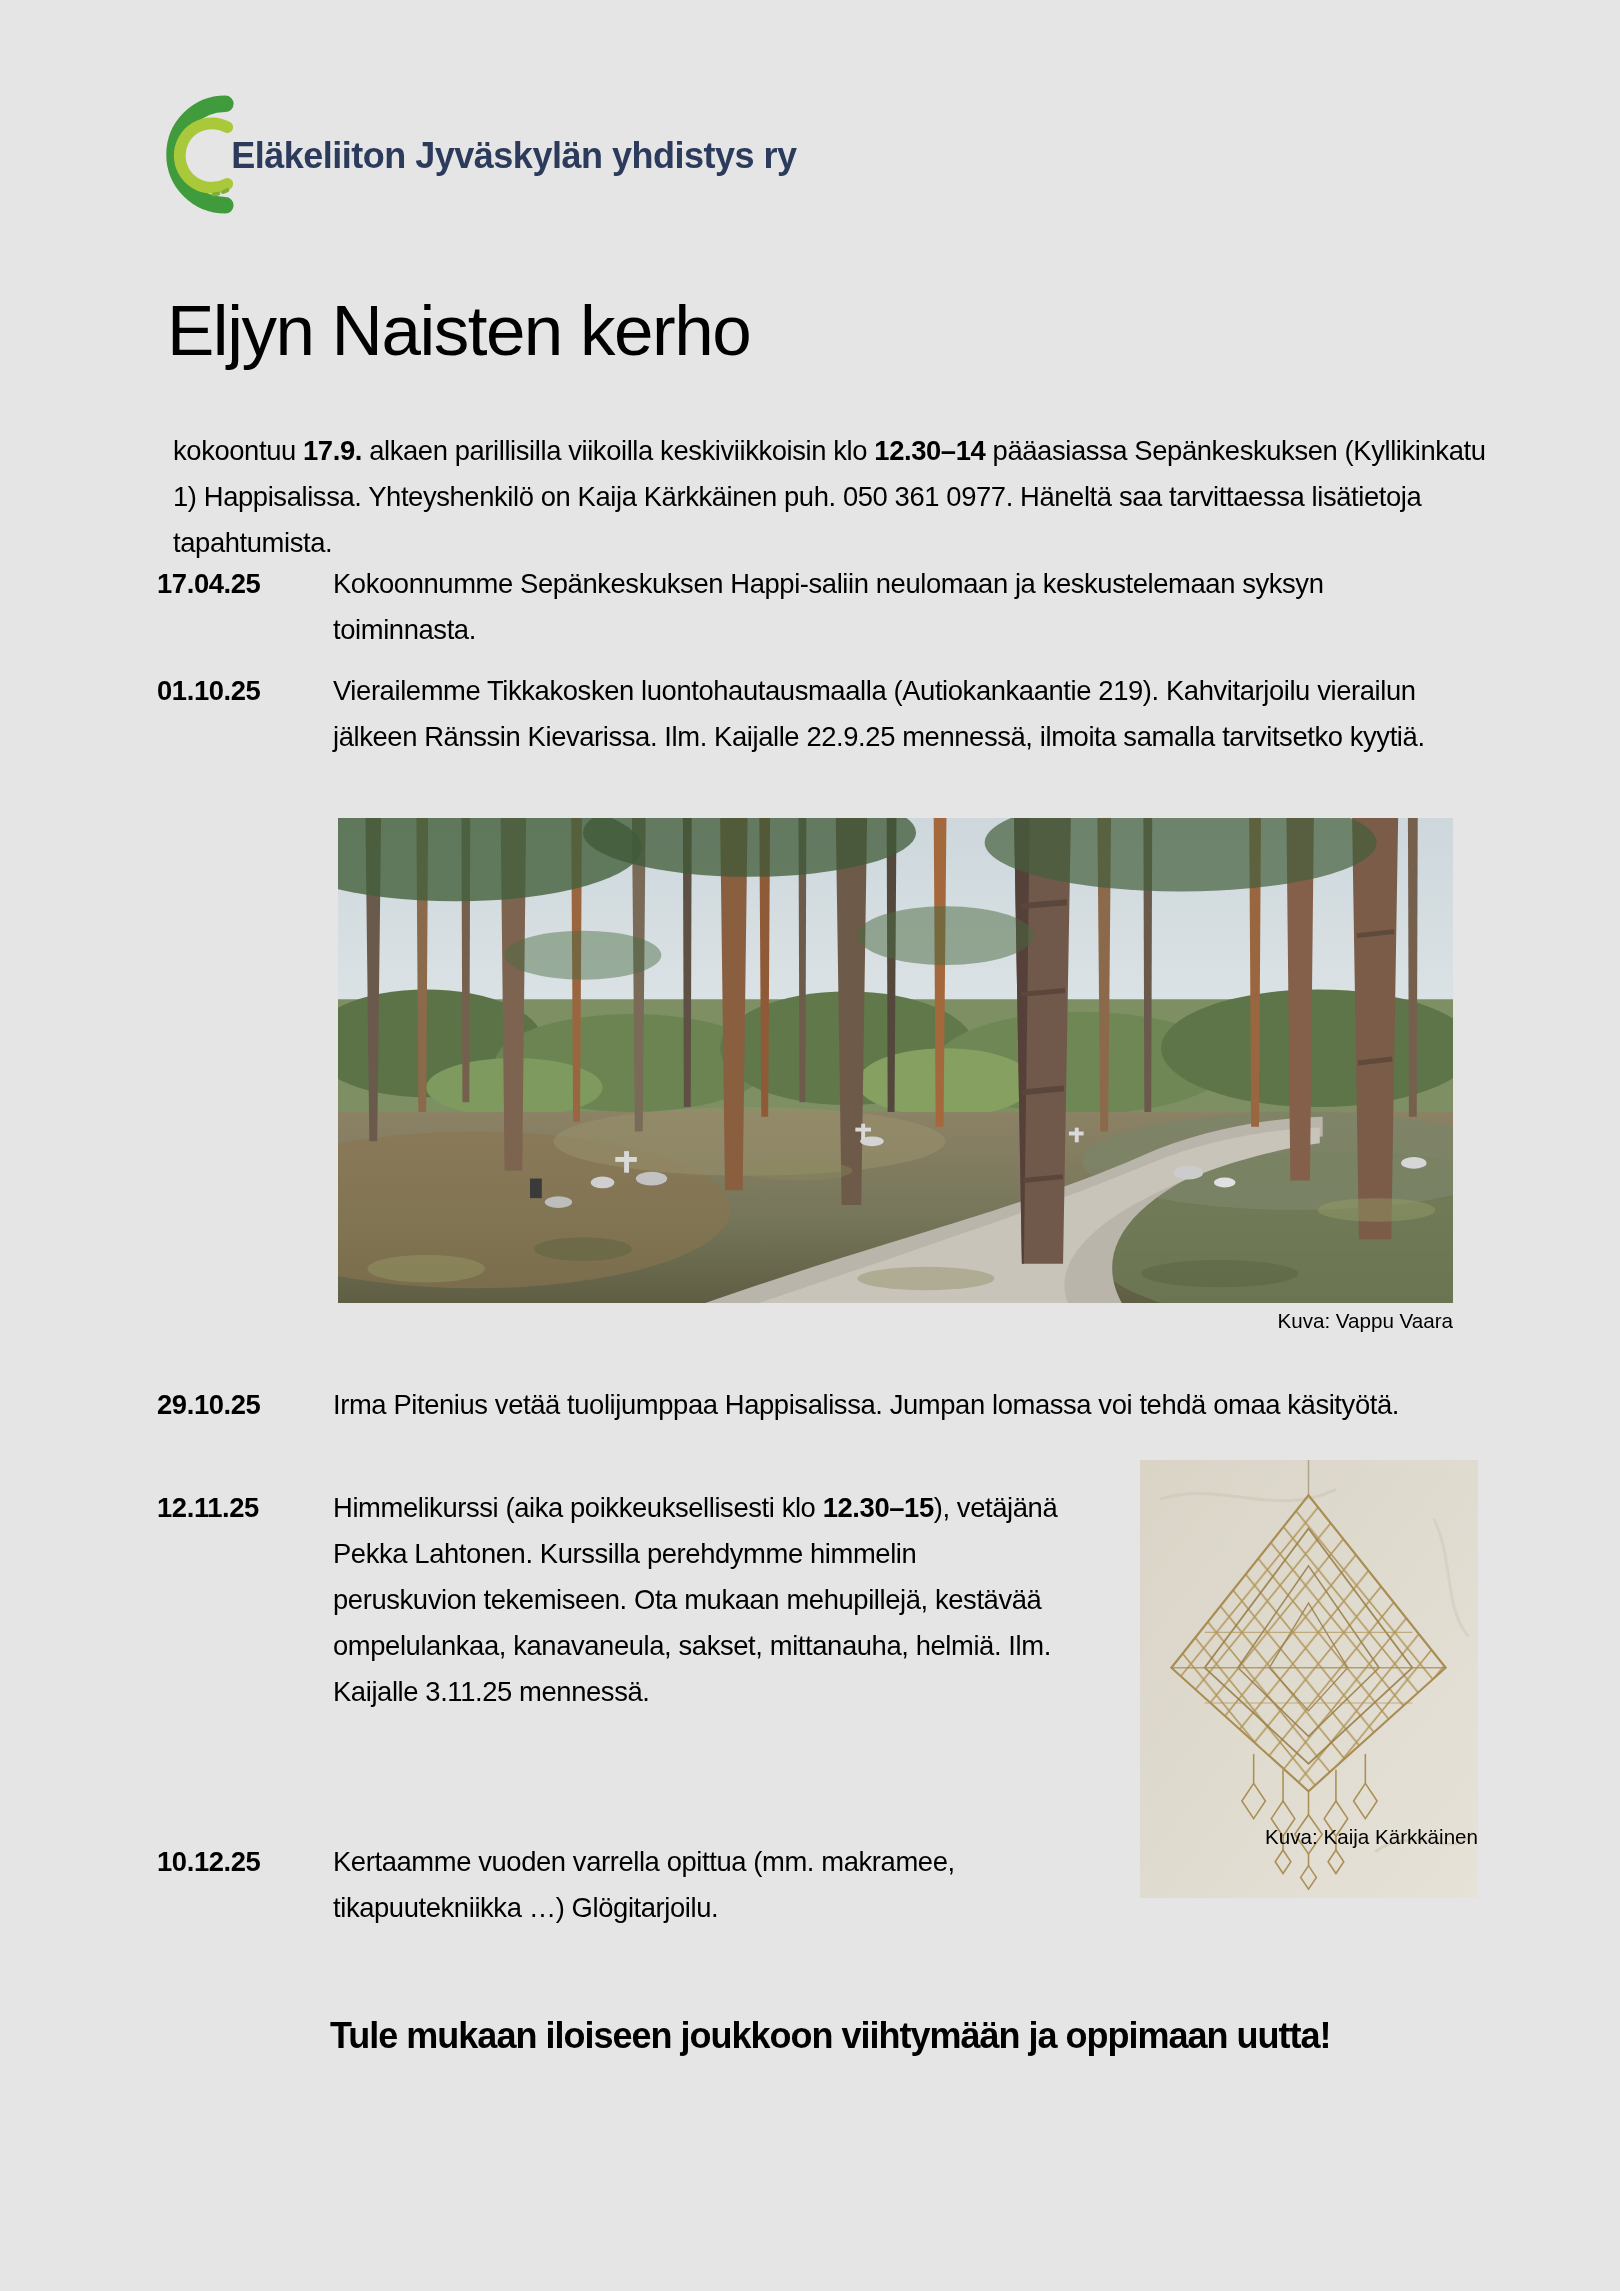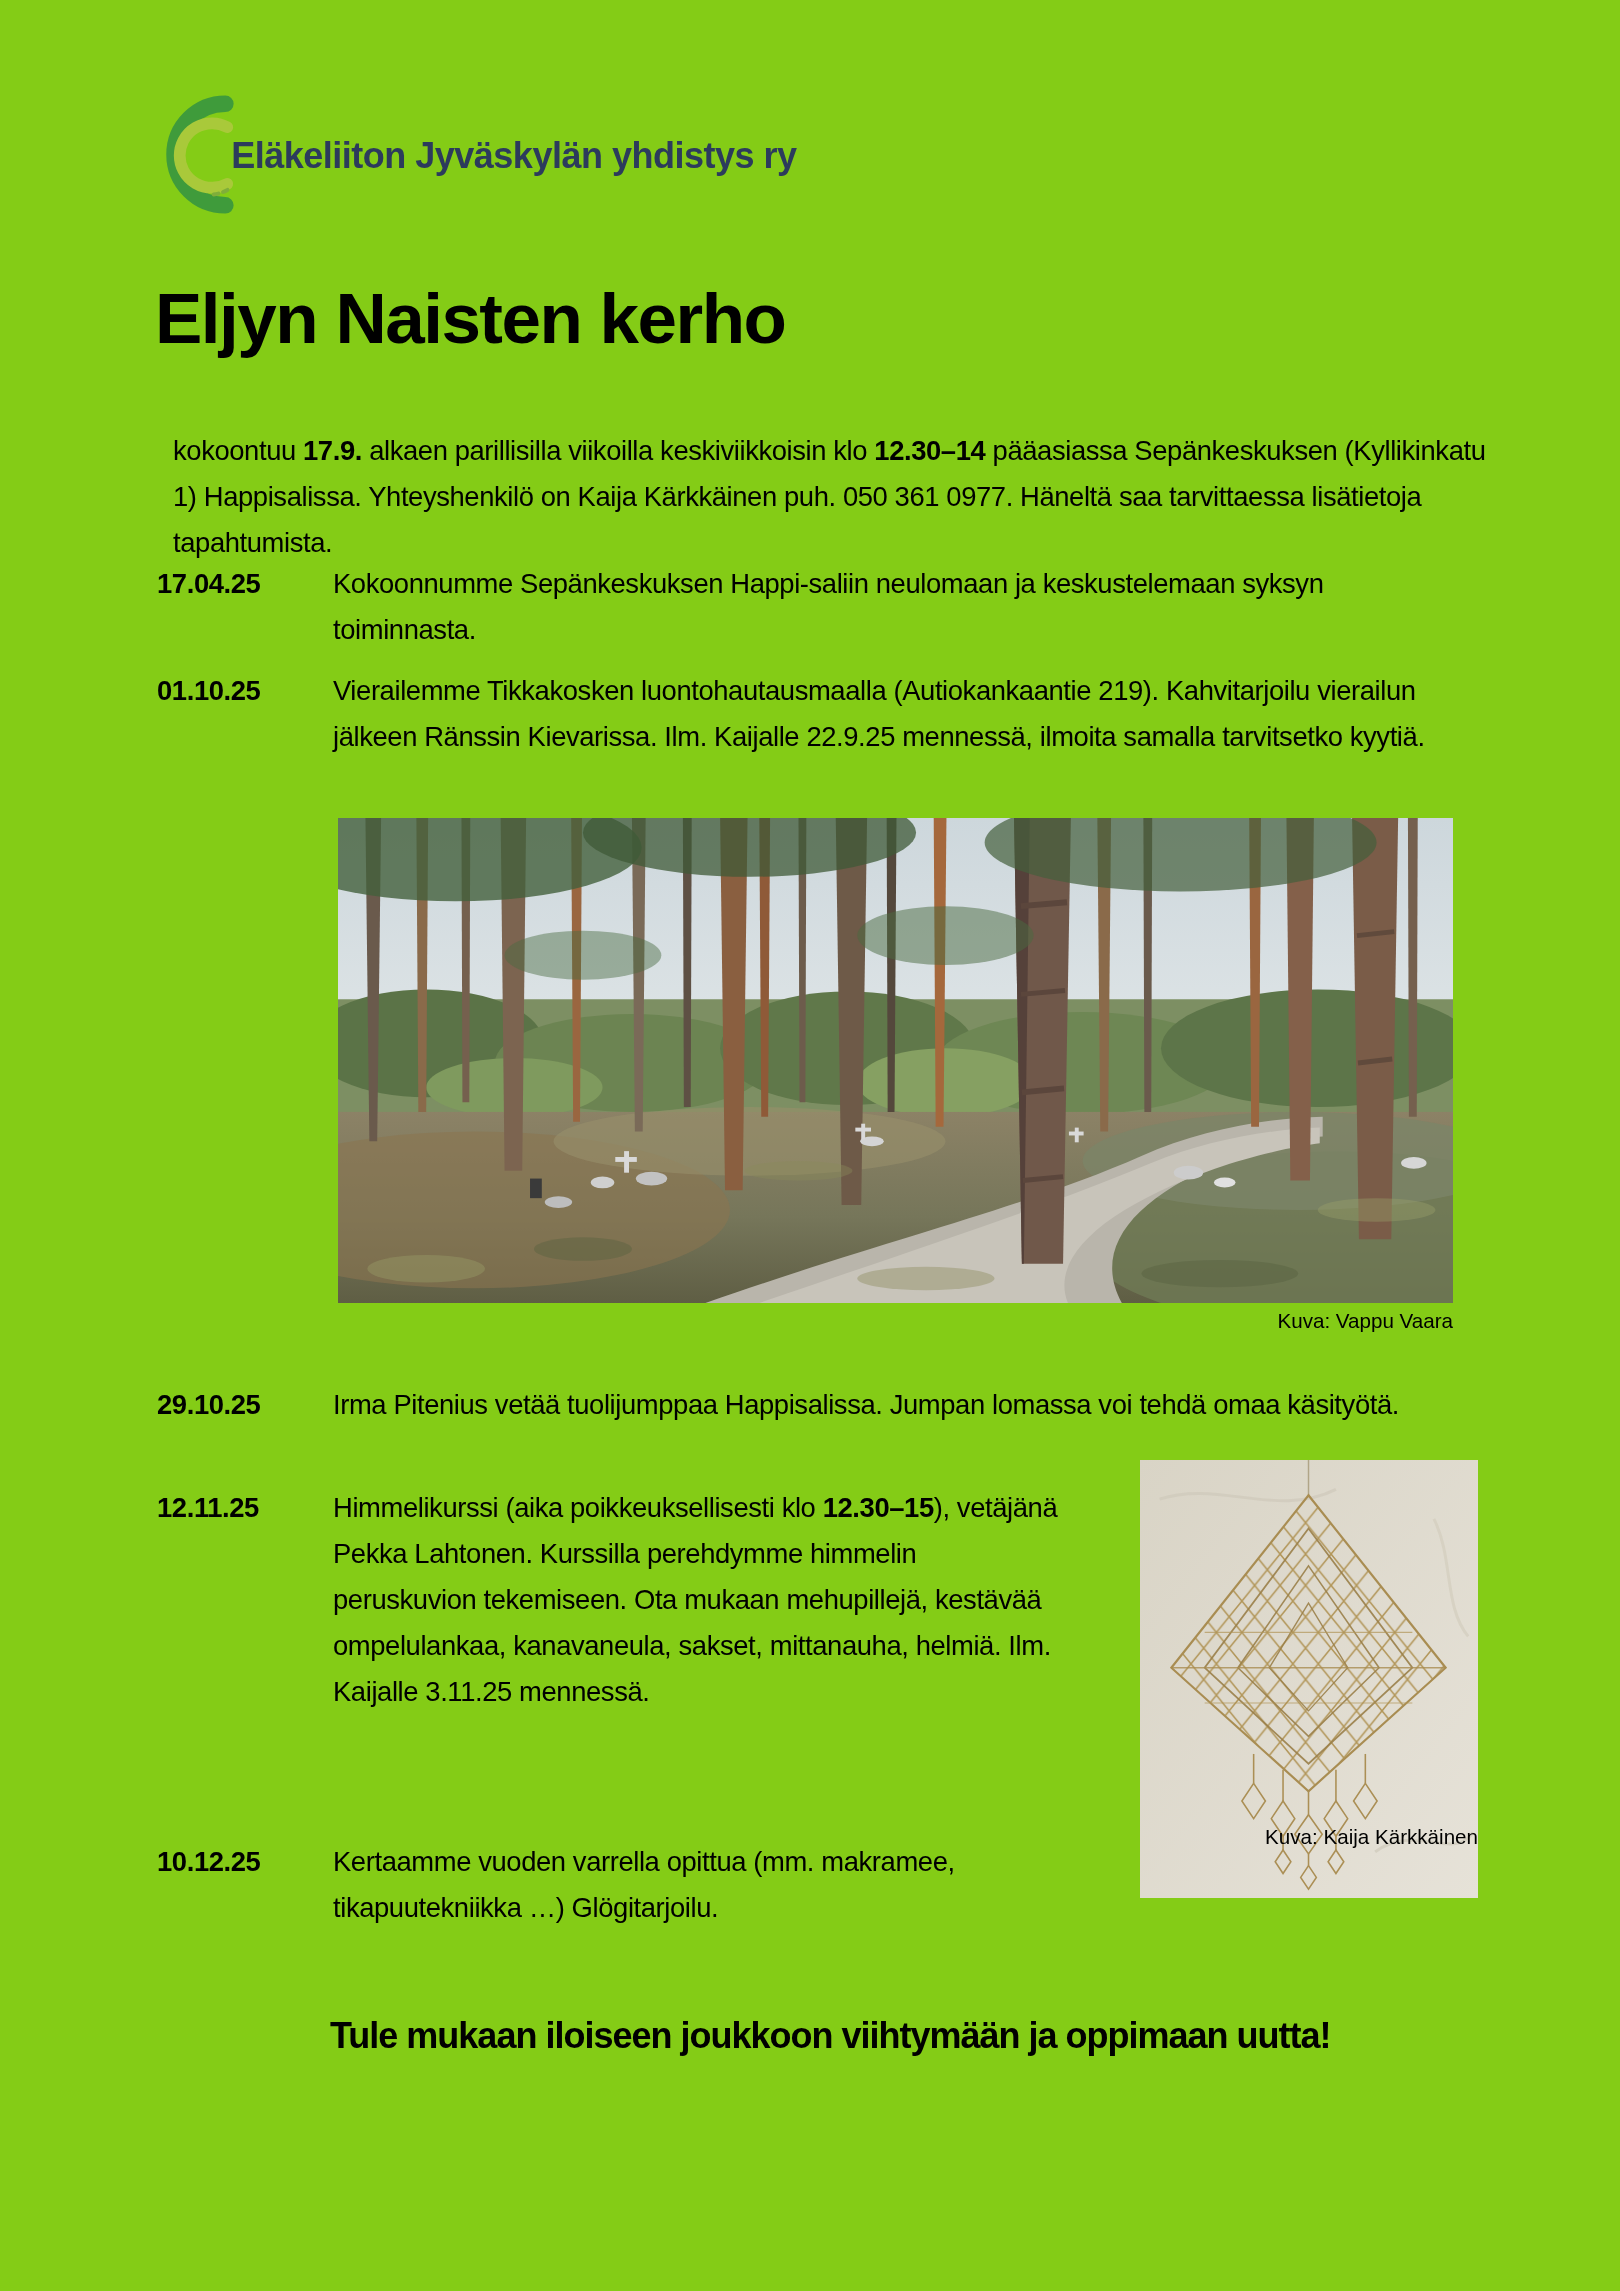--- a/index.html
+++ b/index.html
@@ -6,7 +6,7 @@
   .page{
     position:relative;
     width:1620px;height:2292px;
-    background:#84cc16;
+    background:#e5e5e5;
     margin:0 auto;
     overflow:hidden;
     font-family:"Liberation Sans", sans-serif;

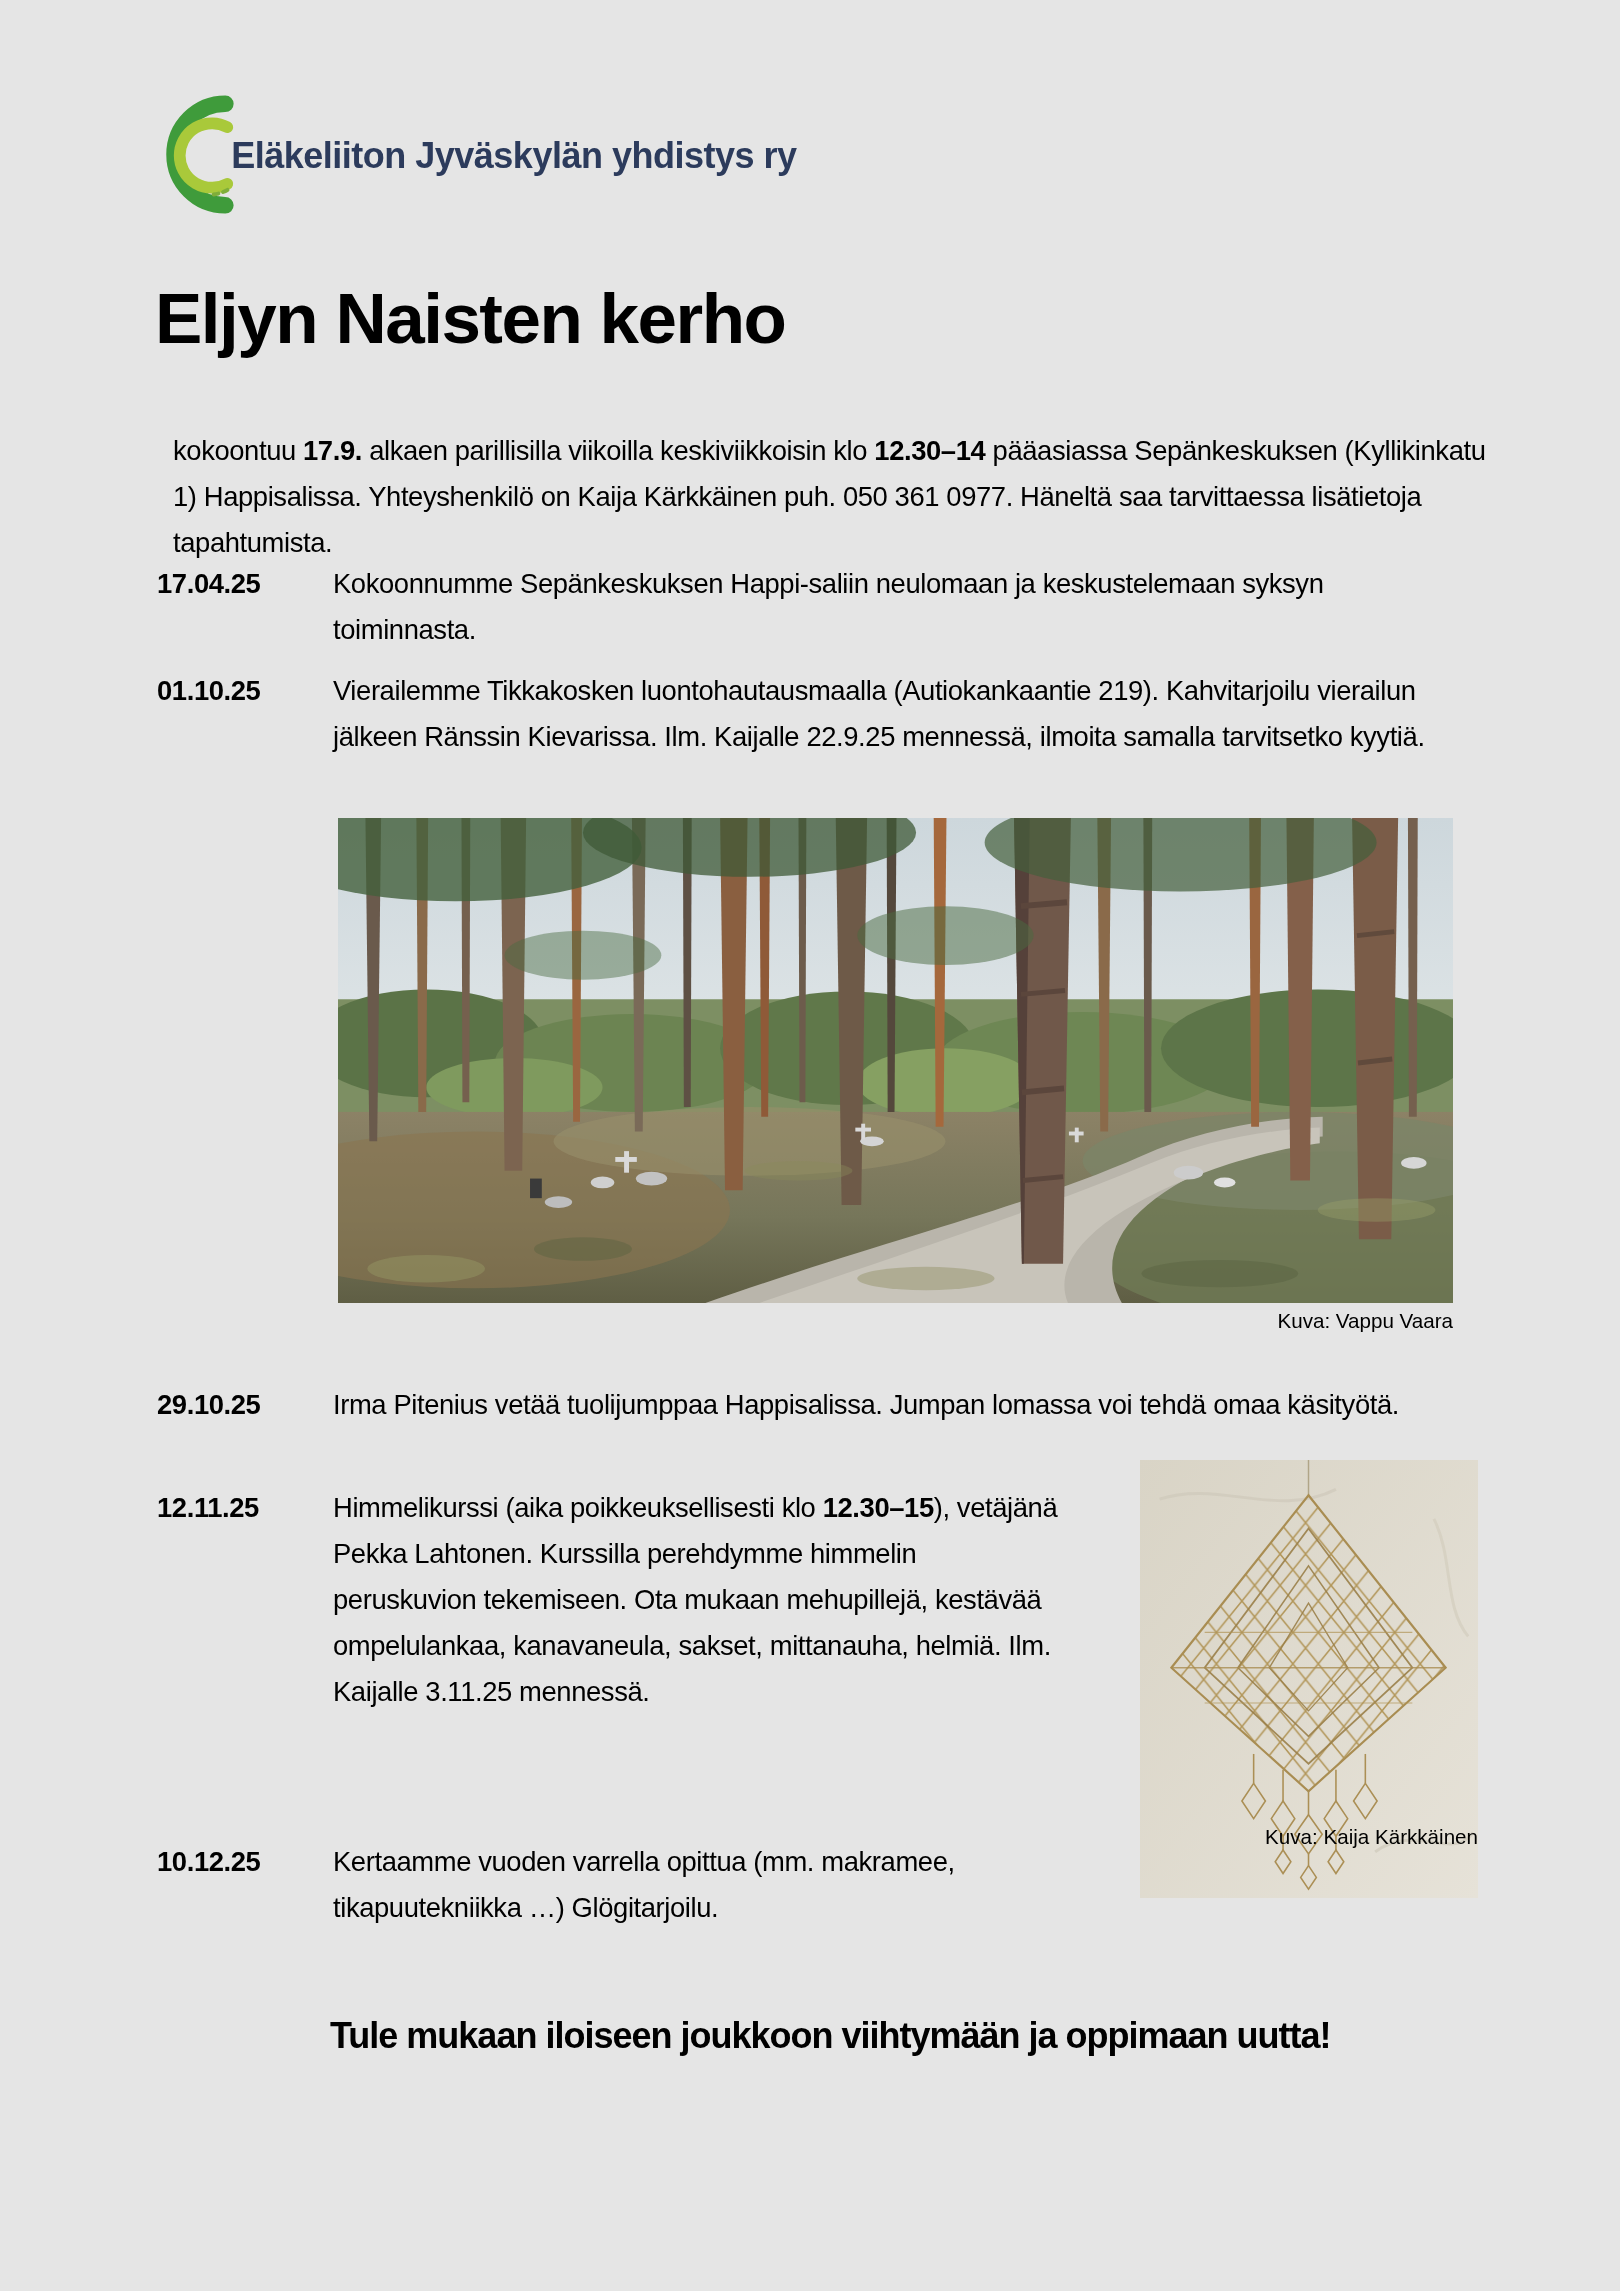--- a/index.html
+++ b/index.html
@@ -22,8 +22,8 @@
   }
   
   .title{
-    position:absolute;left:155px;top:282px;margin:0;
-    font-size:71px;font-weight:bold;letter-spacing:-1.5px;line-height:1.05;
+    position:absolute;left:155px;top:282px;margin:12px;
+    font-size:71px;font-weight:normal;letter-spacing:-1.5px;line-height:1.05;
     white-space:nowrap;
   }
   

